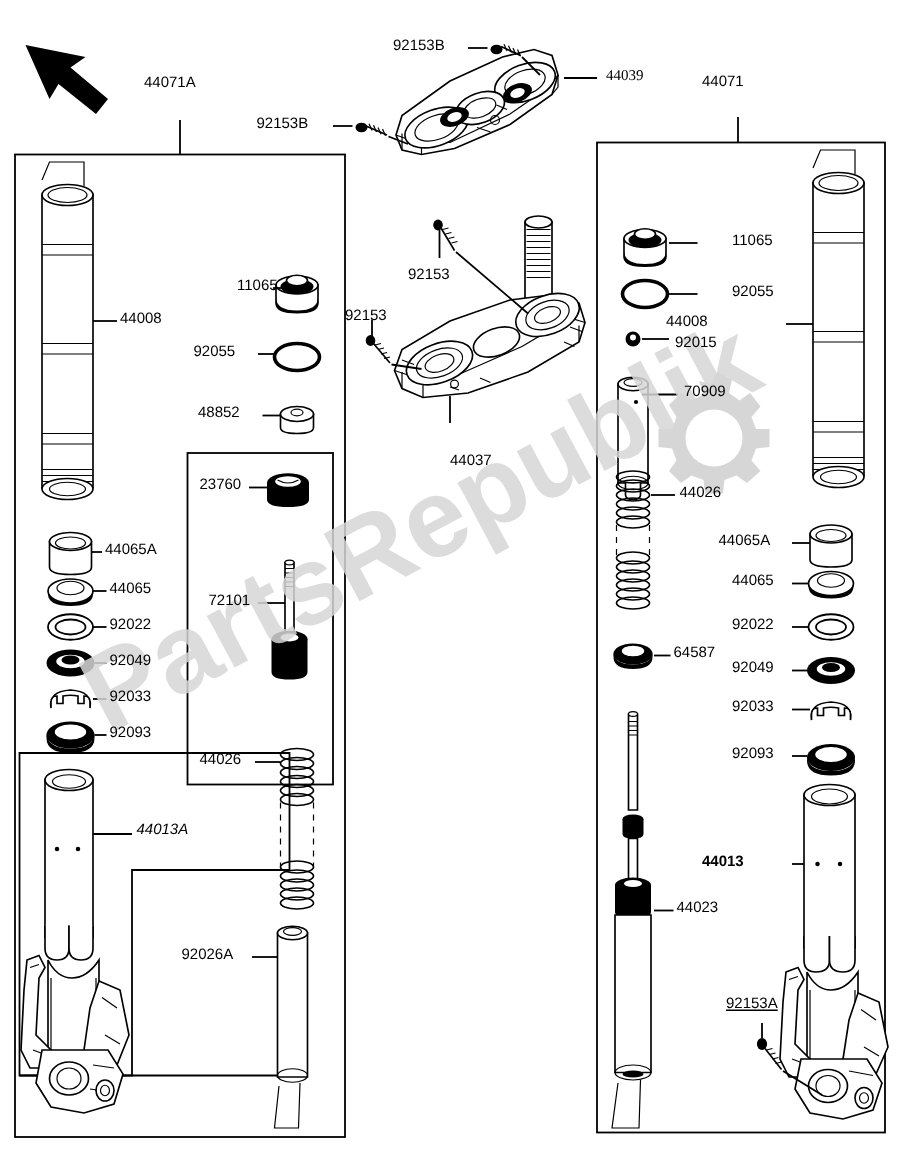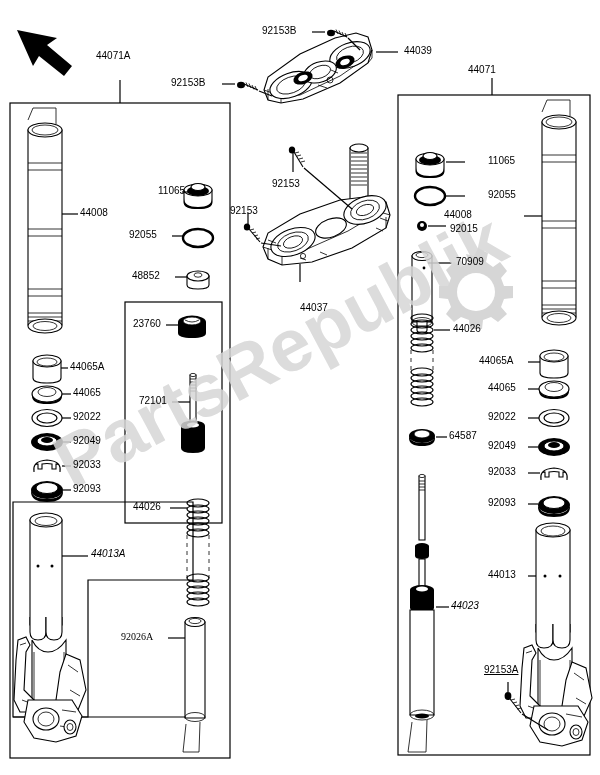--- a/index.html
+++ b/index.html
@@ -459,7 +459,7 @@
   </svg>
 
   <div class="lbl" style="left:262px;top:25px;">92153B</div>
-  <div class="lbl" style="left:404px;top:45px;">44039</div>
+  <div class="lbl" style="left:404px;top:45px;font-family:Liberation Serif, serif;">44039</div>
   <div class="lbl" style="left:171px;top:77px;">92153B</div>
   <div class="lbl" style="left:468px;top:64px;">44071</div>
   <div class="lbl" style="left:96px;top:50px;">44071A</div>

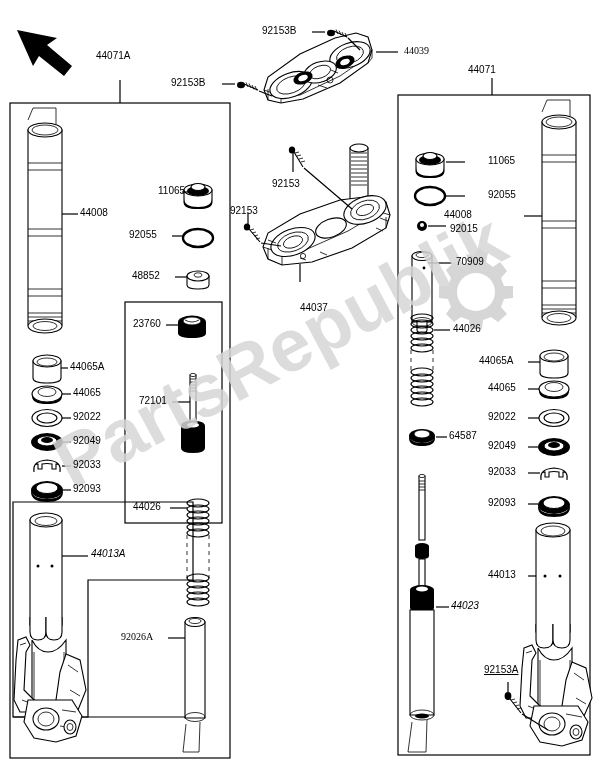--- a/index.html
+++ b/index.html
@@ -461,7 +461,7 @@
   <div class="lbl" style="left:262px;top:25px;">92153B</div>
   <div class="lbl" style="left:404px;top:45px;font-family:Liberation Serif, serif;">44039</div>
   <div class="lbl" style="left:171px;top:77px;">92153B</div>
-  <div class="lbl" style="left:468px;top:64px;">44071</div>
+  <div class="lbl" style="left:468px;top:49px;">44071</div>
   <div class="lbl" style="left:96px;top:50px;">44071A</div>
 
   <div class="lbl" style="left:272px;top:178px;">92153</div>

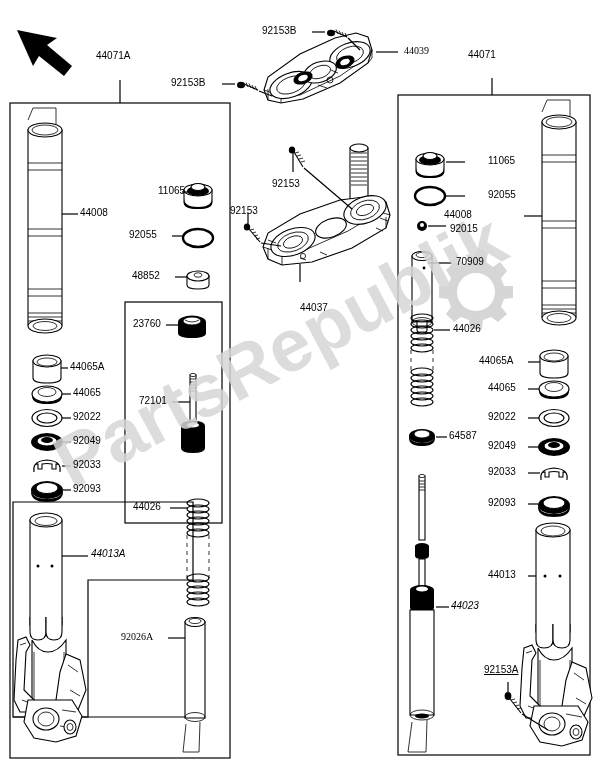--- a/index.html
+++ b/index.html
@@ -502,7 +502,7 @@
   <div class="lbl" style="left:488px;top:466px;">92033</div>
   <div class="lbl" style="left:488px;top:497px;">92093</div>
 
-  <div class="lbl" style="left:488px;top:569px;">44013</div>
+  <div class="lbl" style="left:468px;top:569px;font-weight:bold;">44013</div>
   <div class="lbl" style="left:451px;top:600px;font-style:italic;">44023</div>
   <div class="lbl" style="left:484px;top:664px;text-decoration:underline;">92153A</div>
 

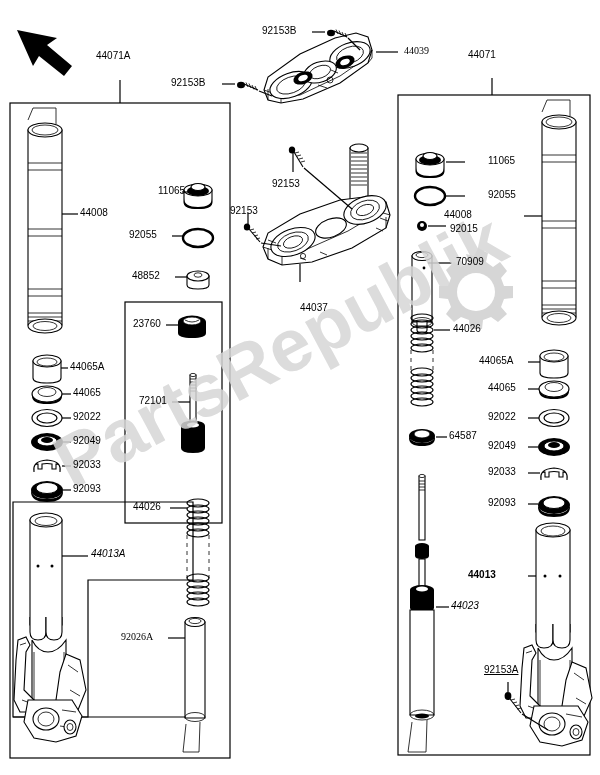--- a/index.html
+++ b/index.html
@@ -503,7 +503,7 @@
   <div class="lbl" style="left:488px;top:497px;">92093</div>
 
   <div class="lbl" style="left:468px;top:569px;font-weight:bold;">44013</div>
-  <div class="lbl" style="left:451px;top:600px;font-style:italic;">44023</div>
+  <div class="lbl" style="left:451px;top:600px;">44023</div>
   <div class="lbl" style="left:484px;top:664px;text-decoration:underline;">92153A</div>
 
 </div>

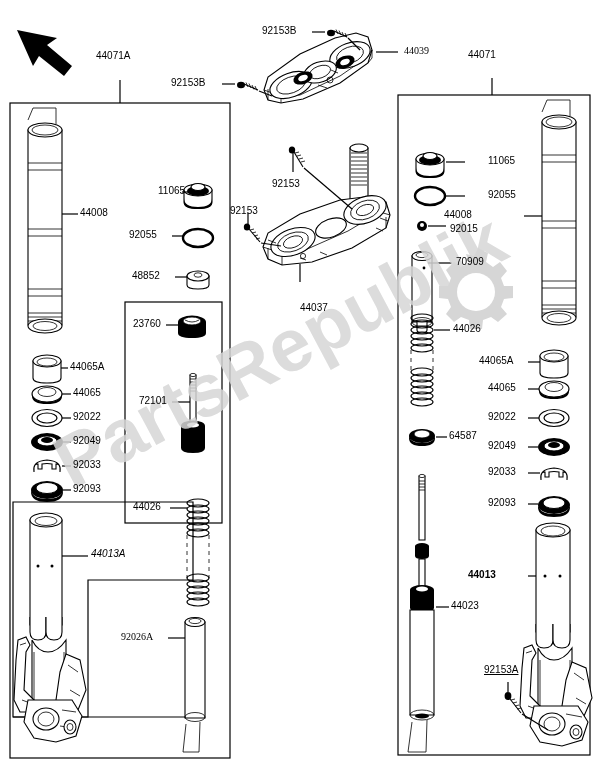--- a/index.html
+++ b/index.html
@@ -485,7 +485,7 @@
   <div class="lbl" style="left:73px;top:483px;">92093</div>
 
   <div class="lbl" style="left:91px;top:548px;font-style:italic;">44013A</div>
-  <div class="lbl" style="left:121px;top:631px;font-family:Liberation Serif, serif;">92026A</div>
+  <div class="lbl" style="left:121px;top:631px;">92026A</div>
 
   <div class="lbl" style="left:488px;top:155px;">11065</div>
   <div class="lbl" style="left:488px;top:189px;">92055</div>

